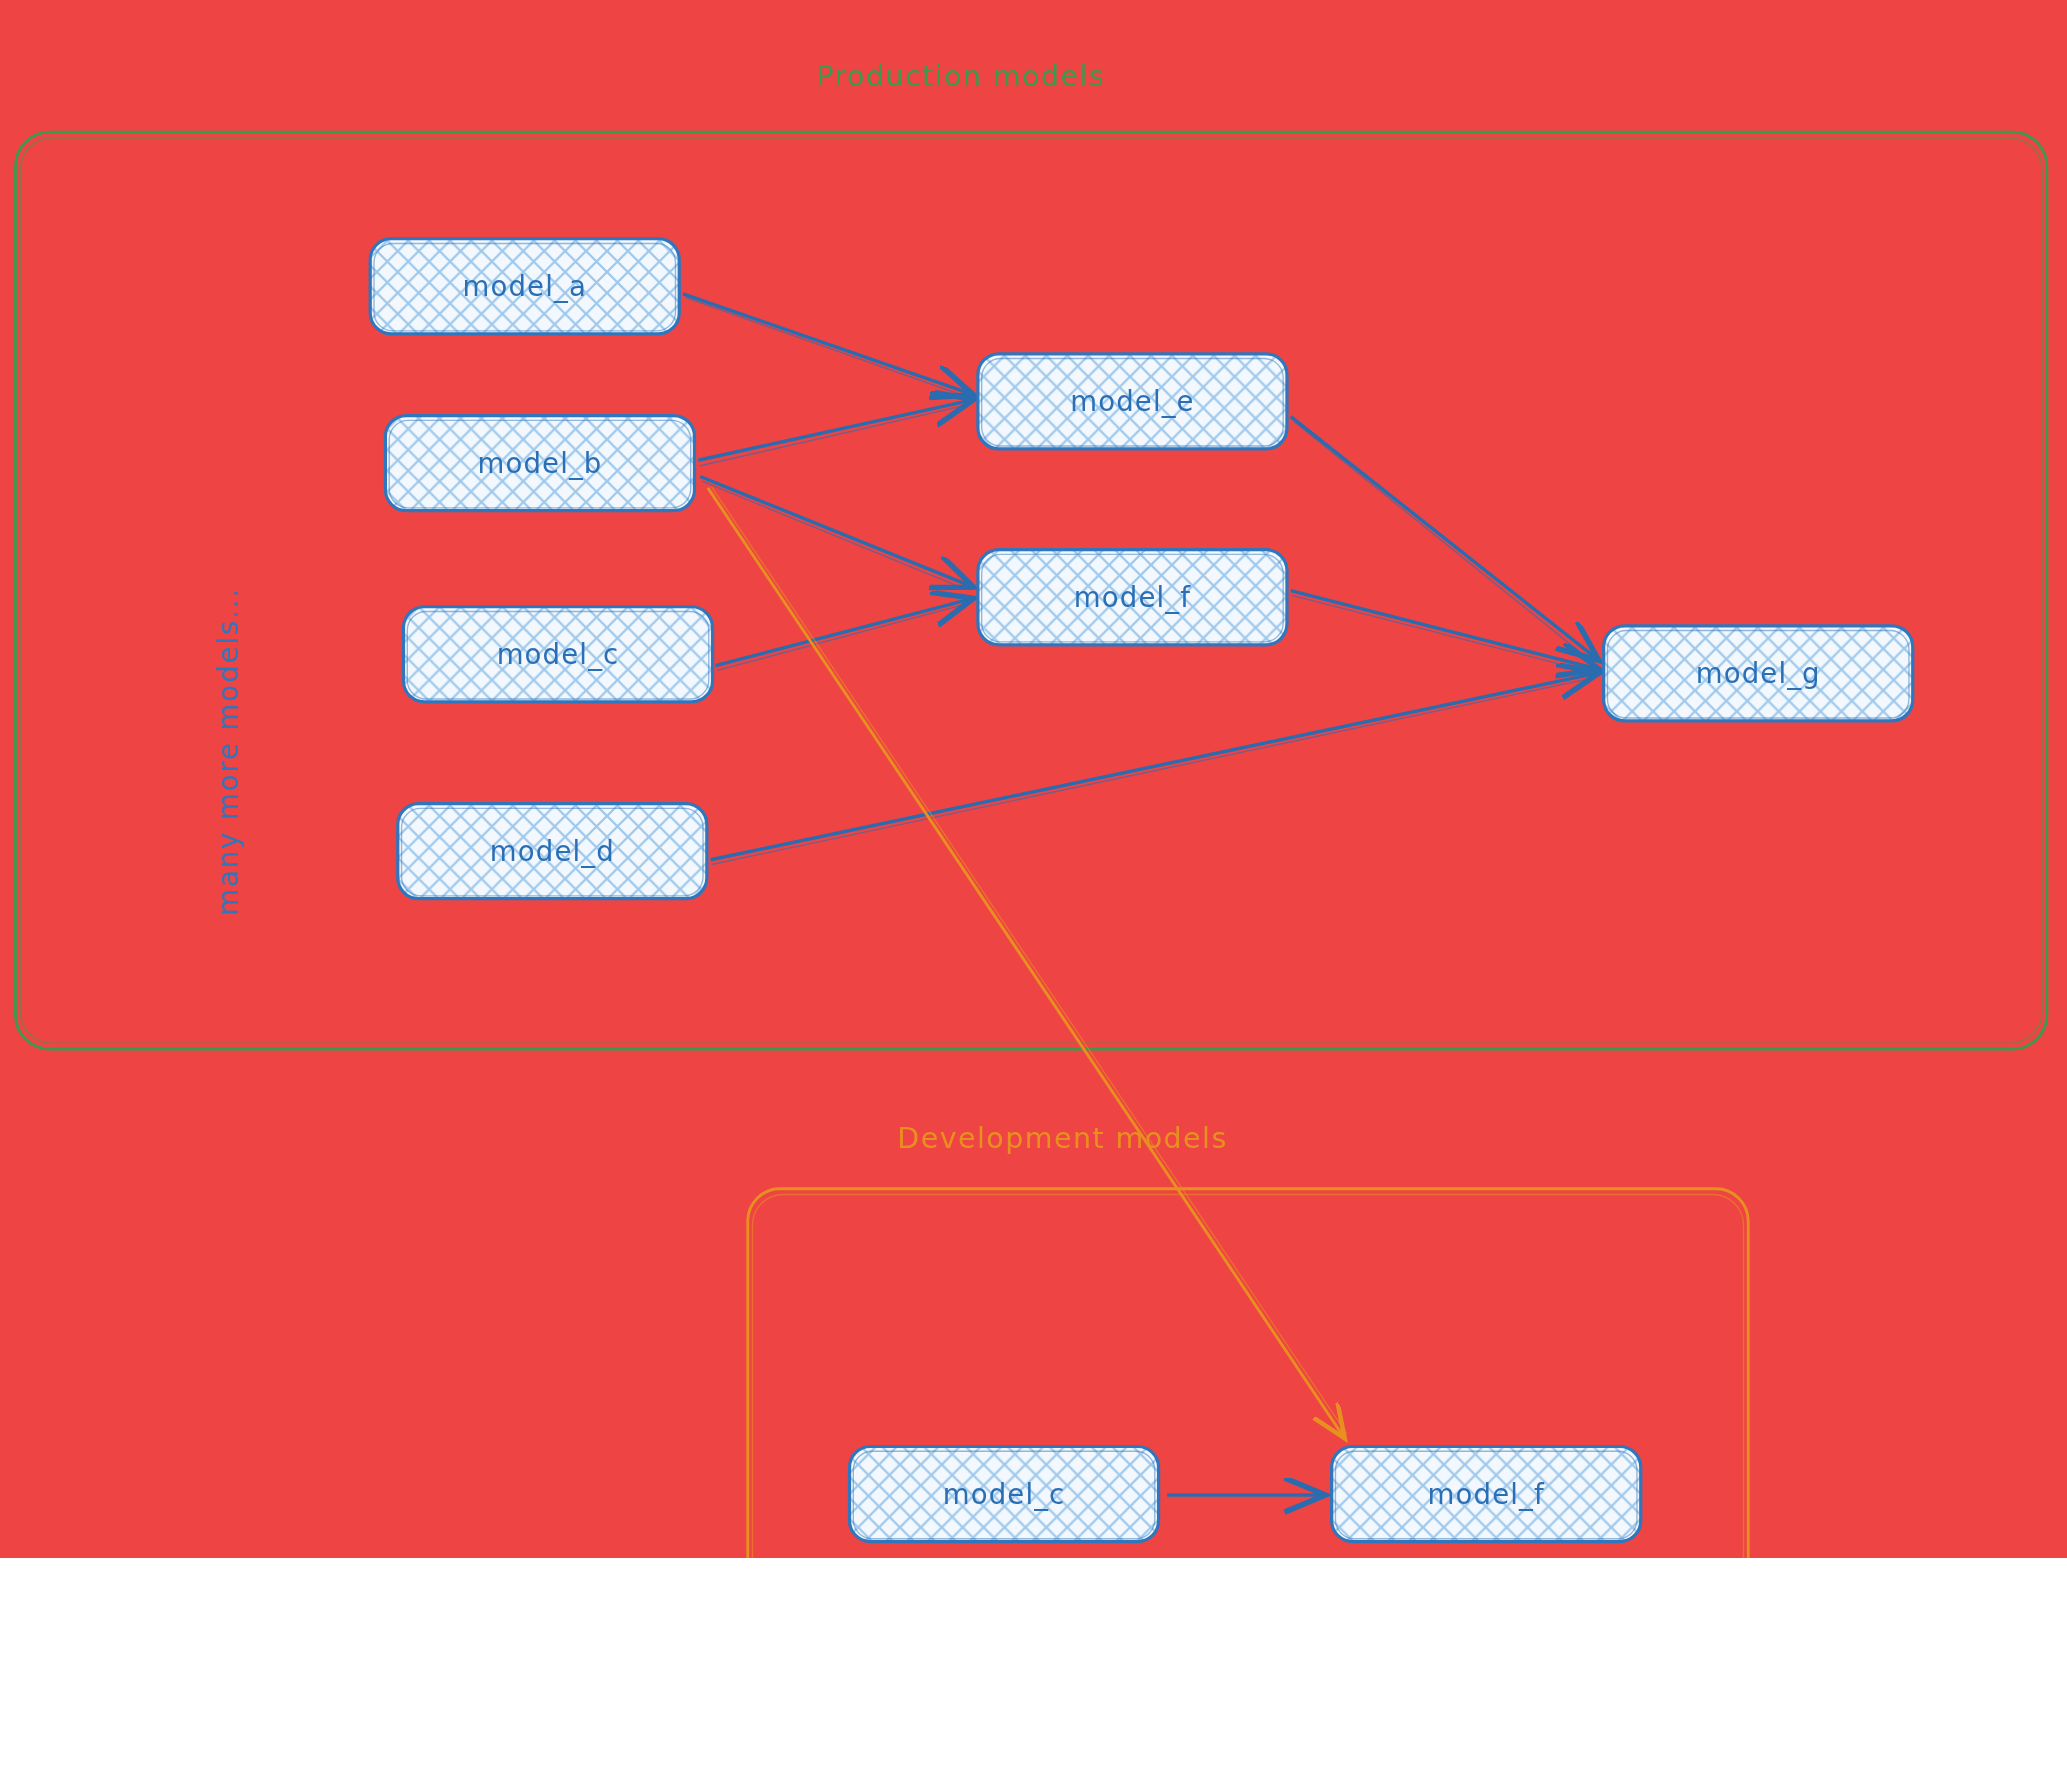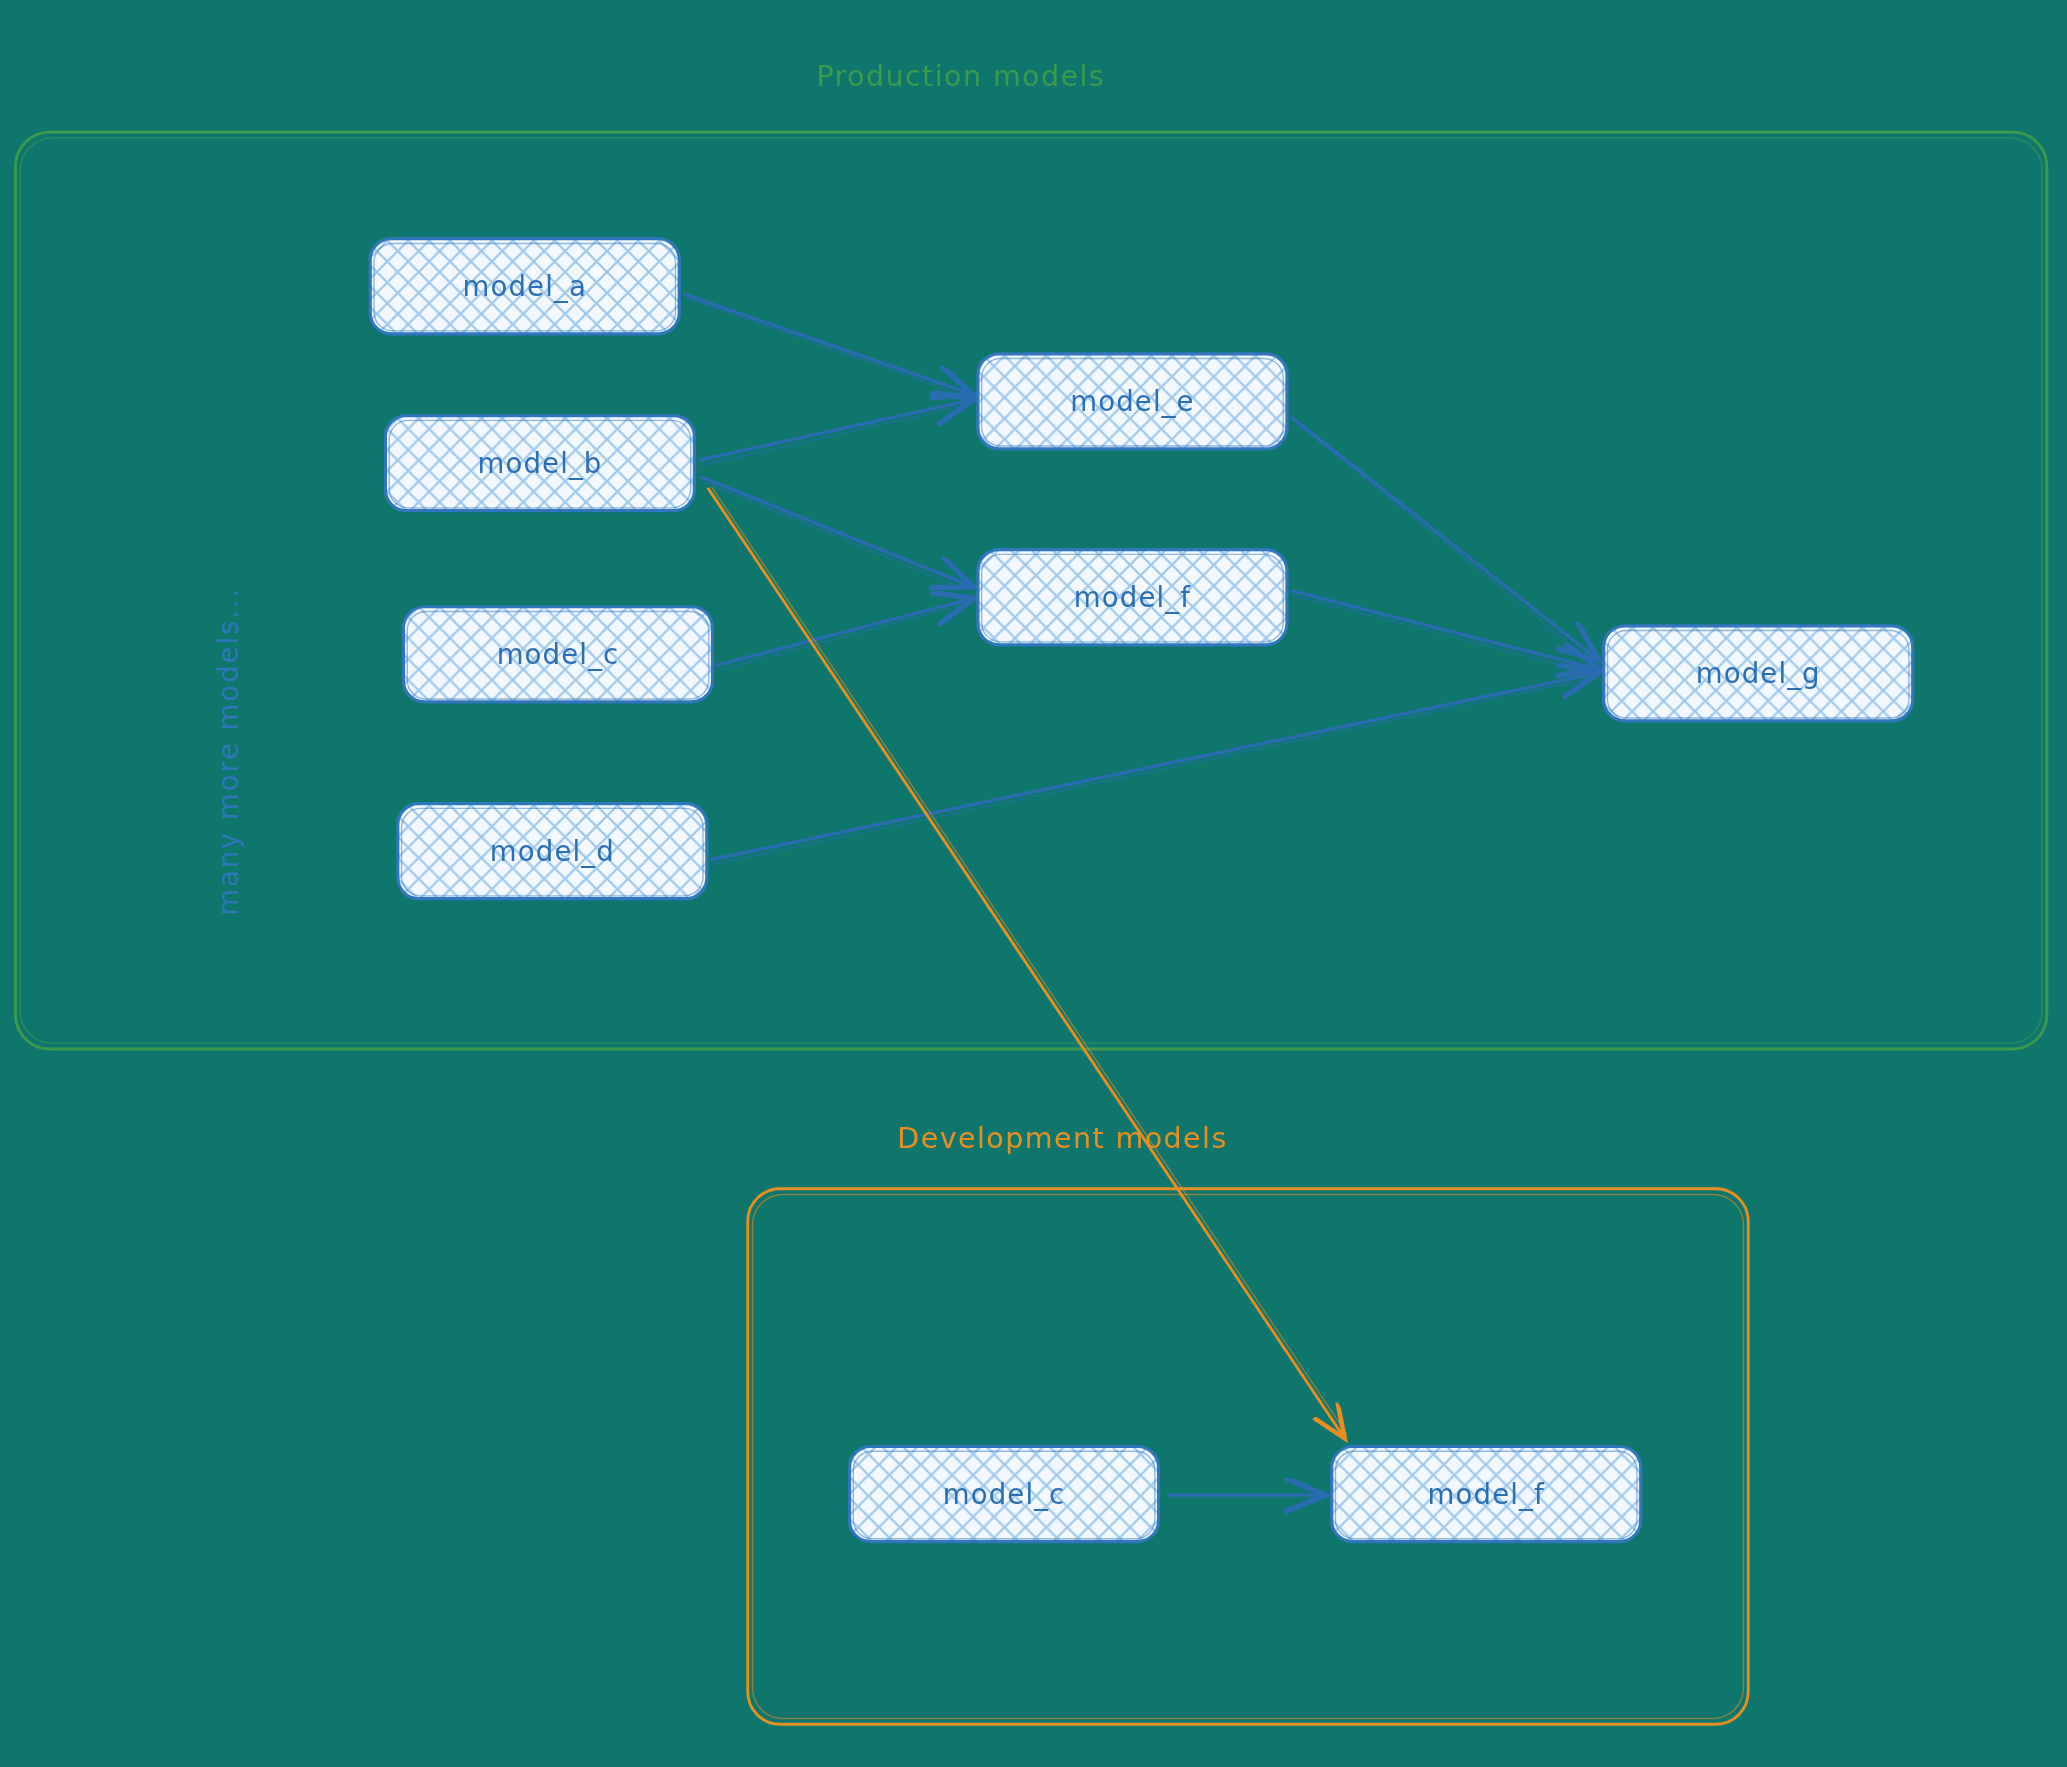--- a/index.html
+++ b/index.html
@@ -14,8 +14,8 @@
   #canvas {
     position: relative;
     width: 2068px;
-    height: 1767px;
-    background: #0f766e;
+    height: 1558px;
+    background: #ef4444;
     overflow: hidden;
   }
   #diagram-svg {

